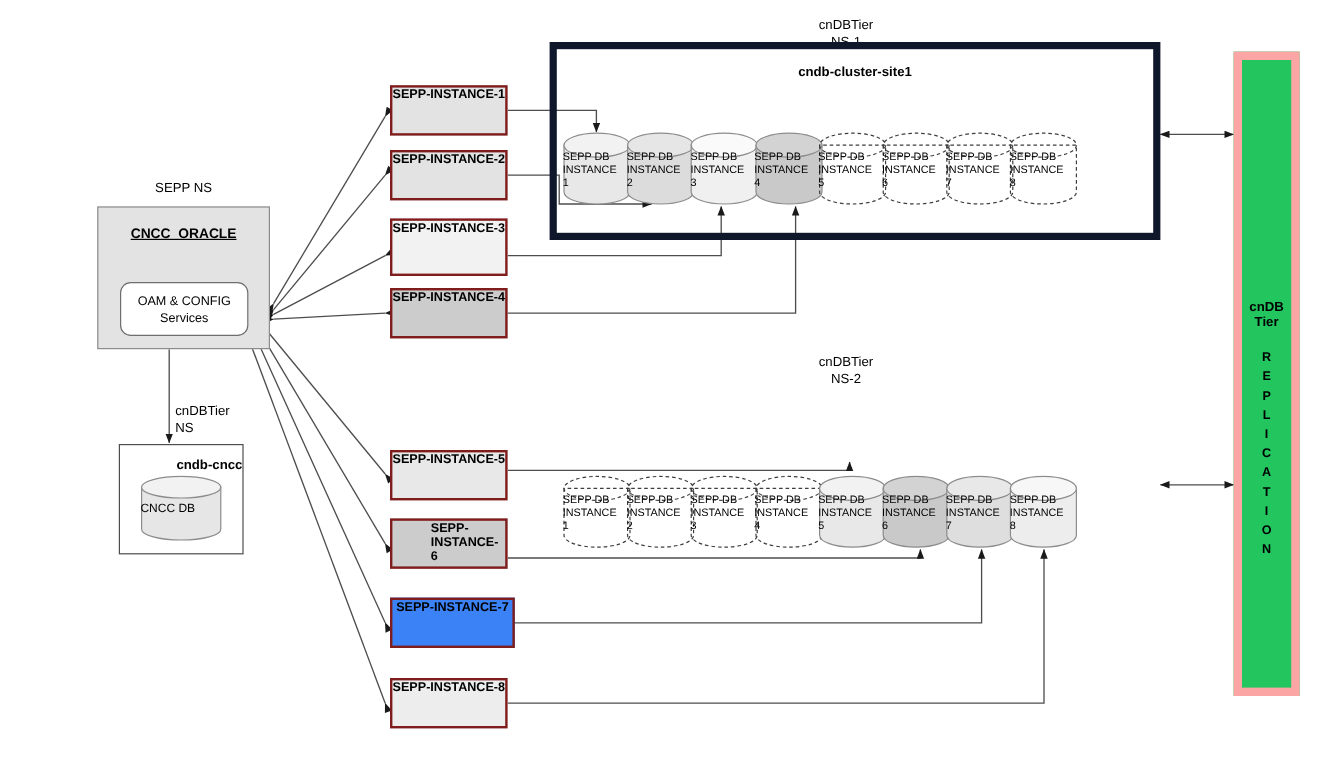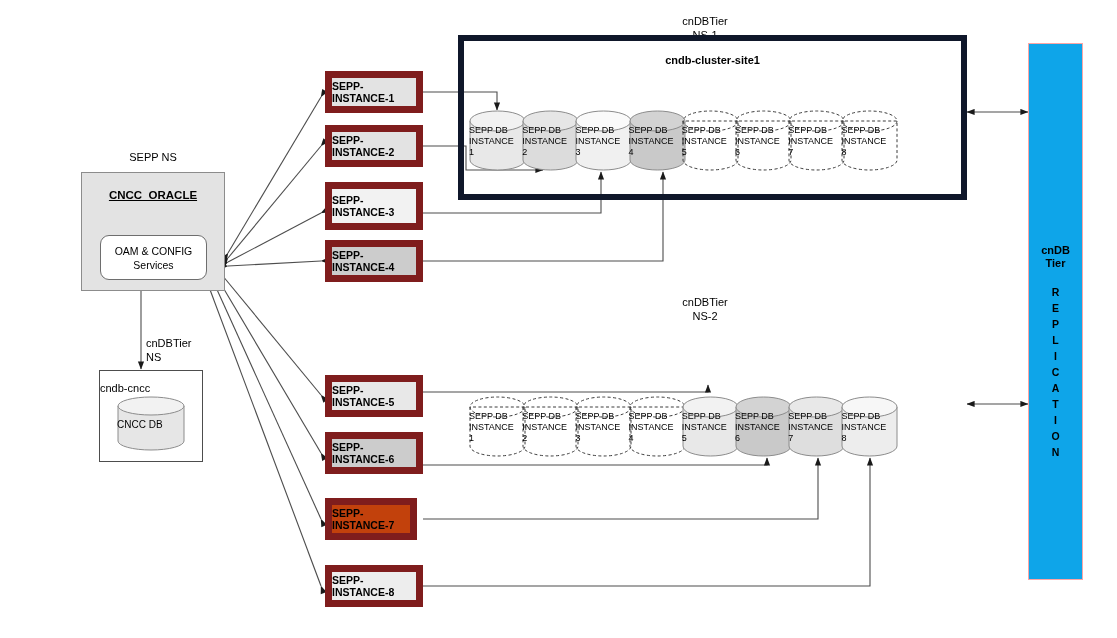--- a/index.html
+++ b/index.html
@@ -87,9 +87,8 @@
   .sepp {
     position: absolute;
     box-sizing: border-box;
-    border: 7px solid #7f1d1d;
+    border: 2px solid #7f1d1d;
     display: flex;
-    align-items: center;
     justify-content: center;
     font-size: 10.5px;
     font-weight: bold;

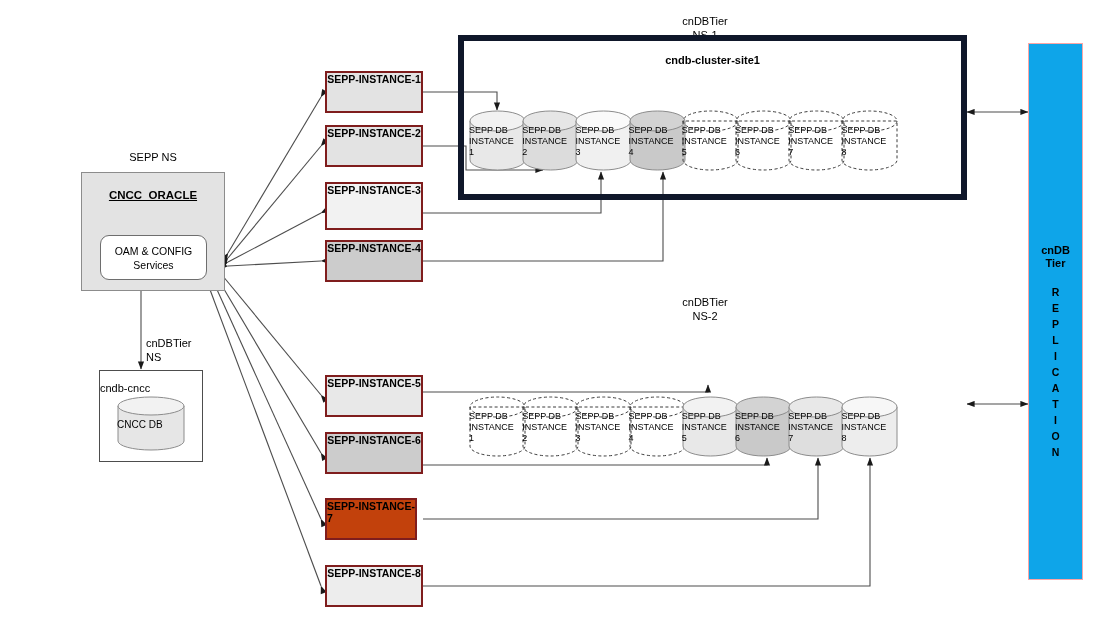--- a/index.html
+++ b/index.html
@@ -138,8 +138,8 @@
   
   .repl {
     position: absolute;
-    background: #0ea5e9;
-    border: 1px solid #fca5a5;
+    background: #22c55e;
+    border: 7px solid #fca5a5;
     box-sizing: border-box;
   }
   .repl-title {

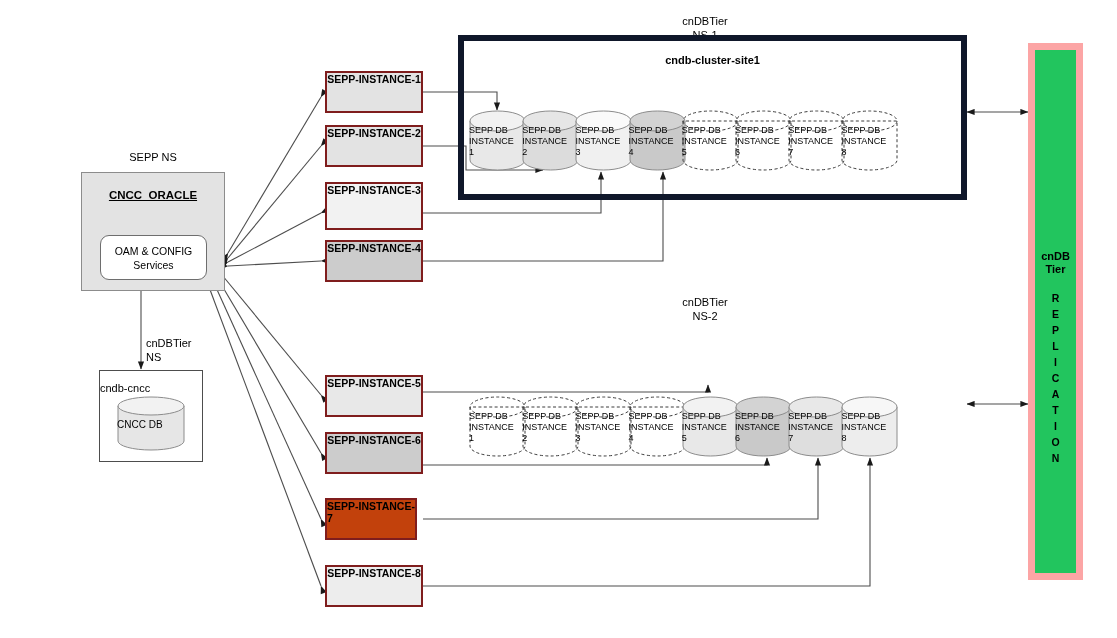--- a/index.html
+++ b/index.html
@@ -77,9 +77,9 @@
     position: absolute;
     left: 0; right: 0;
     top: 11px;
-    text-align: left;
+    text-align: right;
     font-size: 11px;
-    font-weight: normal;
+    font-weight: bold;
     color: #000;
   }
 

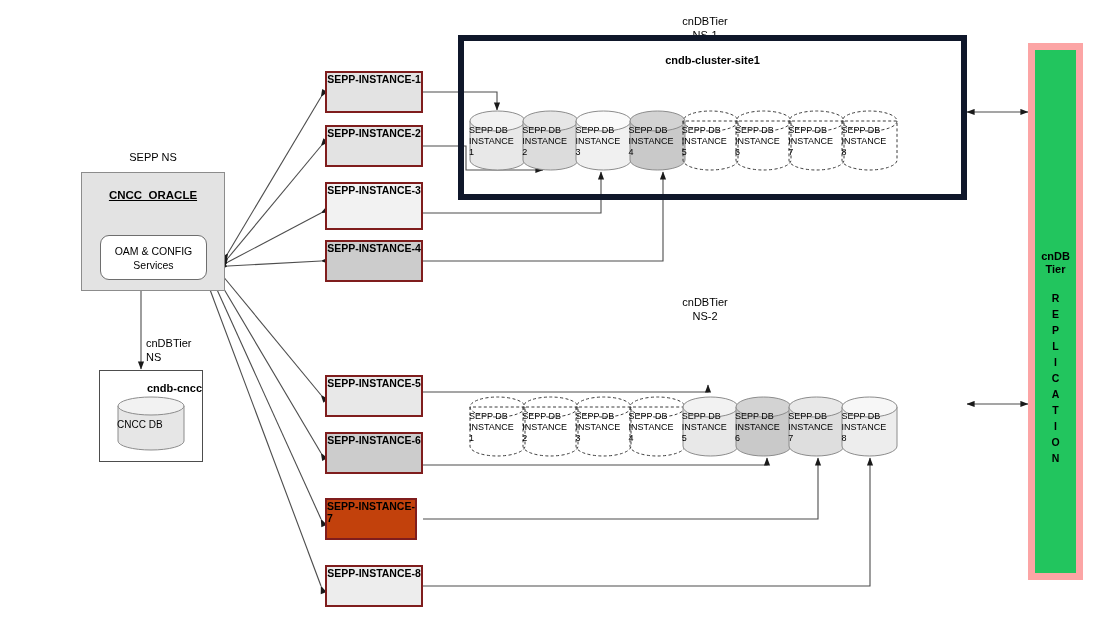--- a/index.html
+++ b/index.html
@@ -251,7 +251,7 @@
   <div class="sepp" style="left: 325px; top: 375px; width: 98px; height: 42px; background: rgb(232, 232, 232);">
     <span>SEPP-INSTANCE-5</span>
   </div>
-  <div class="sepp" style="left: 325px; top: 432px; width: 98px; height: 42px; background: rgb(204, 204, 204);">
+  <div class="sepp" style="left: 325px; top: 432px; width: 98px; height: 42px; background: rgb(204, 204, 204); padding-left: 32px;">
     <span>SEPP-INSTANCE-6</span>
   </div>
   <div class="sepp" style="left: 325px; top: 498px; width: 92px; height: 42px; background: #c2410c;">

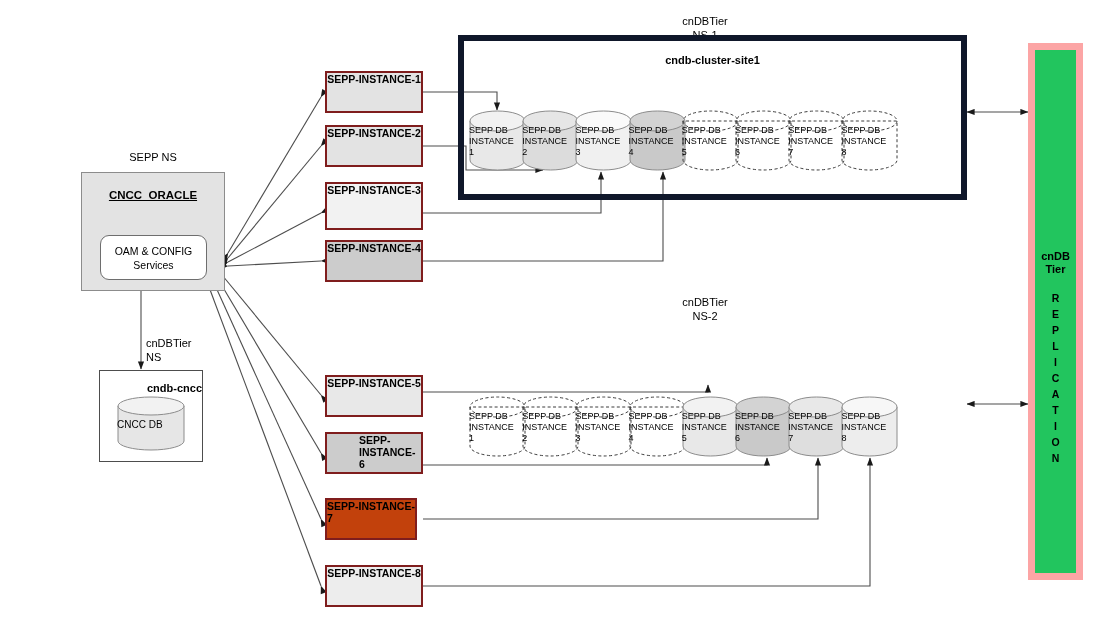--- a/index.html
+++ b/index.html
@@ -254,7 +254,7 @@
   <div class="sepp" style="left: 325px; top: 432px; width: 98px; height: 42px; background: rgb(204, 204, 204); padding-left: 32px;">
     <span>SEPP-INSTANCE-6</span>
   </div>
-  <div class="sepp" style="left: 325px; top: 498px; width: 92px; height: 42px; background: #c2410c;">
+  <div class="sepp" style="left: 325px; top: 498px; width: 104px; height: 42px; background: #3b82f6;">
     <span>SEPP-INSTANCE-7</span>
   </div>
   <div class="sepp" style="left: 325px; top: 565px; width: 98px; height: 42px; background: rgb(237, 237, 237);">

